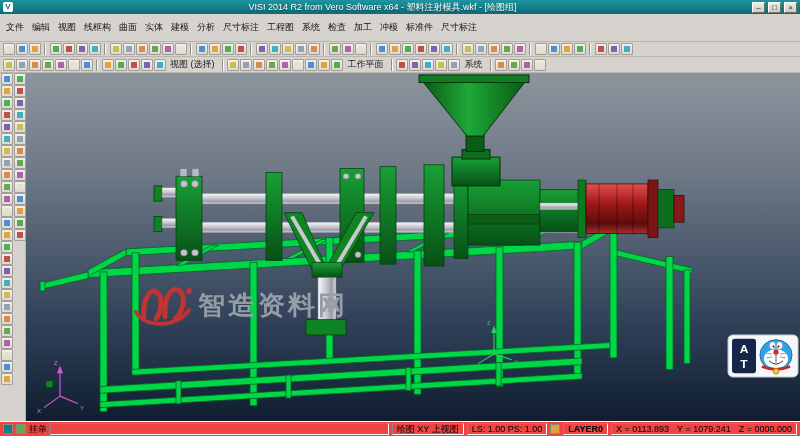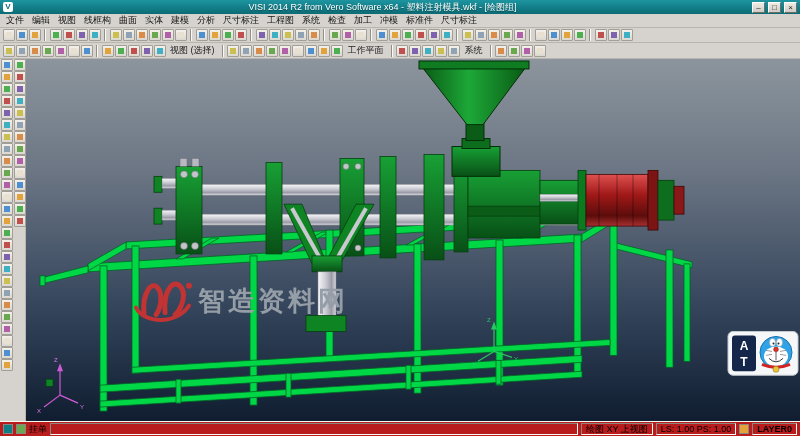--- a/index.html
+++ b/index.html
@@ -13,7 +13,7 @@
   .win-btn{width:13px;height:11px;background:linear-gradient(#efece6,#cfccc5);border:1px solid;border-color:#fff #6f6c66 #6f6c66 #fff;font-size:8px;line-height:9px;text-align:center;color:#222;flex:0 0 auto}
 
   
-  .menubar{height:14px;display:flex;align-items:center;background:#d6d3ce;border-bottom:1px solid #b8b5ae;padding:0 2px;flex:0 0 auto}
+  .menubar{height:28px;display:flex;align-items:center;background:#d6d3ce;border-bottom:1px solid #b8b5ae;padding:0 2px;flex:0 0 auto}
   .menu-item{font-size:9px;padding:0 4px;white-space:nowrap;color:#111}
 
   

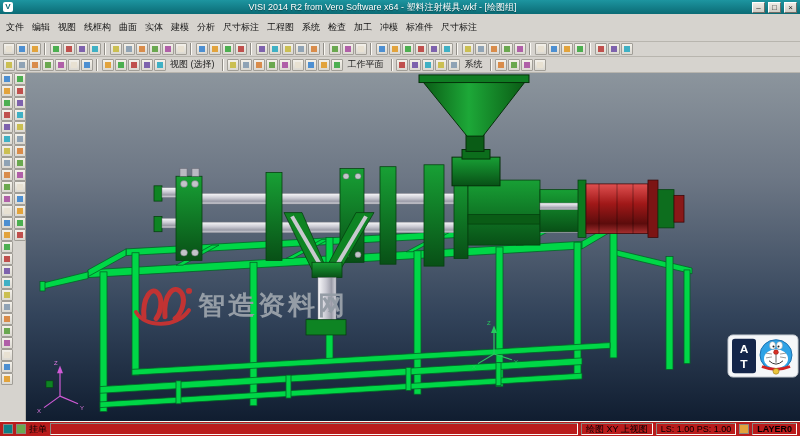--- a/index.html
+++ b/index.html
@@ -35,7 +35,7 @@
   .serif{font-family:"Liberation Serif",serif}
 
   
-  .statusbar{height:15px;display:flex;align-items:center;gap:3px;background:#b91c1c;border-top:1px solid #fbf9f4;padding:0 3px;font-size:9px;flex:0 0 auto}
+  .statusbar{height:15px;display:flex;align-items:center;gap:3px;background:#ef4444;border-top:1px solid #fbf9f4;padding:0 3px;font-size:9px;flex:0 0 auto}
   .sb-icon{width:10px;height:10px;border:1px solid #8a8780;flex:0 0 auto}
   .sb-cell{height:12px;line-height:11px;border:1px solid;border-color:#8a8780 #fbf9f4 #fbf9f4 #8a8780;padding:0 4px;white-space:nowrap;display:flex;gap:8px;align-items:center;flex:0 0 auto}
   .sb-fill{flex:1;height:12px;border:1px solid;border-color:#8a8780 #fbf9f4 #fbf9f4 #8a8780;min-width:20px}

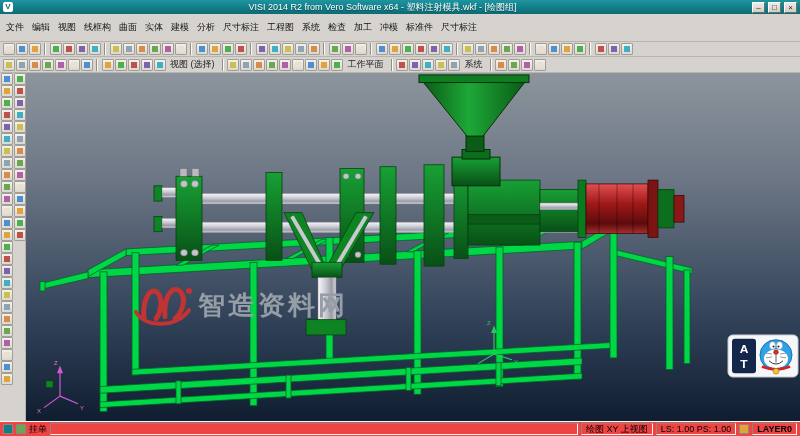--- a/index.html
+++ b/index.html
@@ -629,6 +629,11 @@
   <div class="sb-cell bold">
       <span>LAYER0</span>
     </div>
+  <div class="sb-cell">
+    <span>X = 0113.893</span>
+    <span>Y = 1079.241</span>
+    <span>Z = 0000.000</span>
+  </div>
 </div>
 
 </body></html>

